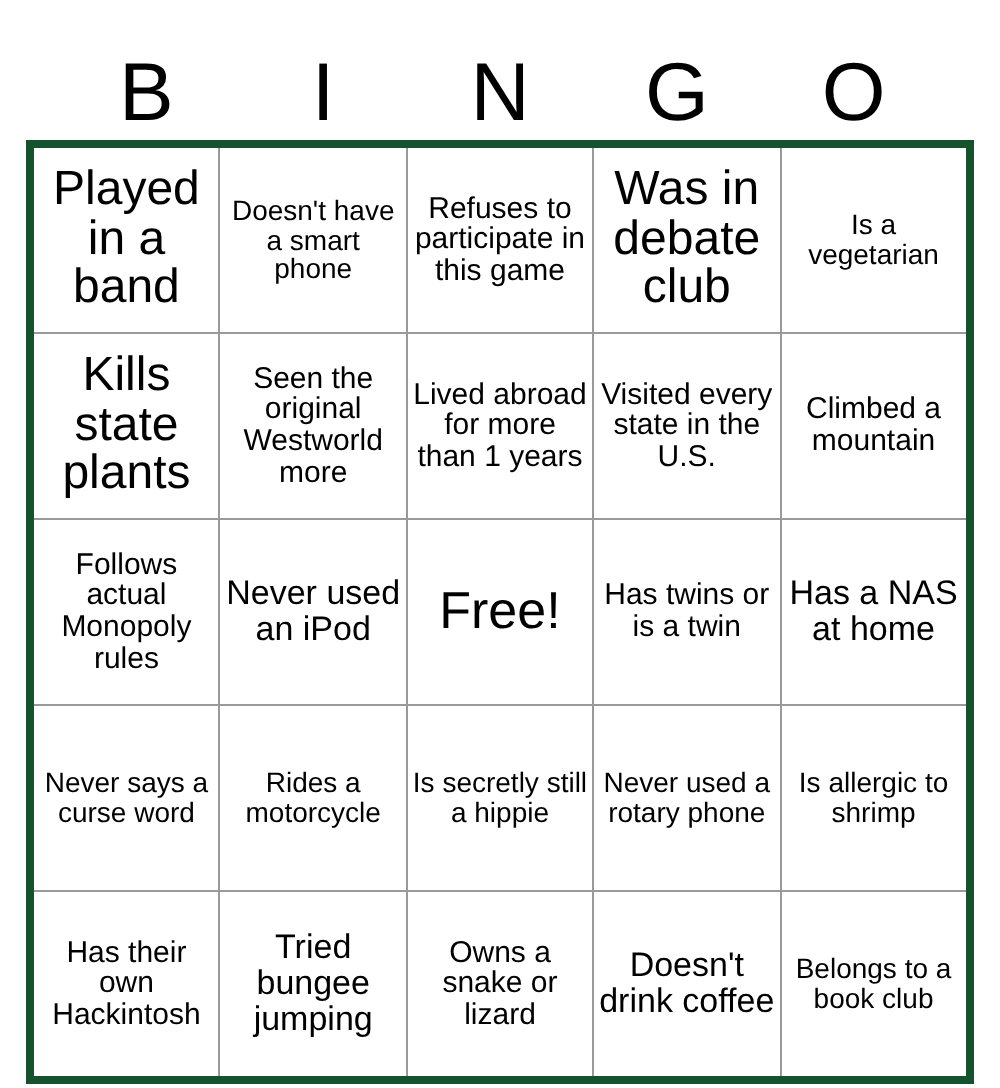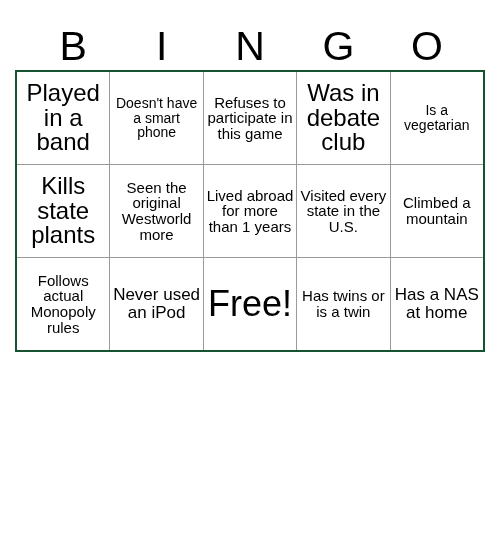--- a/index.html
+++ b/index.html
@@ -41,7 +41,7 @@
     width: 442px;
     margin: 0 auto;
     border-collapse: collapse;
-    border: 2px solid #14532d;
+    border: 4px solid #14532d;
     table-layout: fixed;
   }
   #grid td {

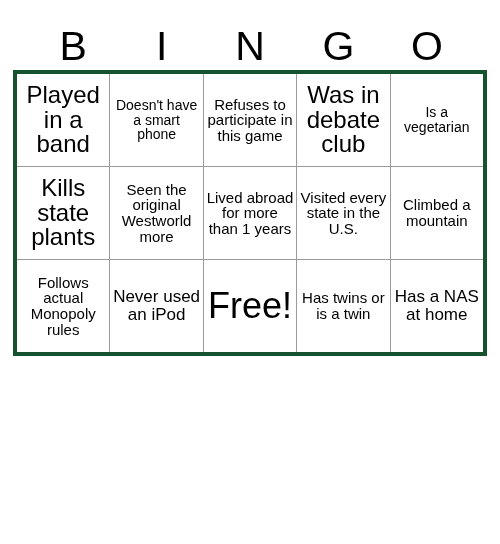--- a/index.html
+++ b/index.html
@@ -65,7 +65,7 @@
   .fs-l   { font-size: 15px; }
   .fs-xl  { font-size: 17px; }
   .fs-xxl { font-size: 24px; }
-  .fs-free { font-size: 36px; }
+  .fs-free { font-size: 26px; }
 </style>
 </head>
 <body>

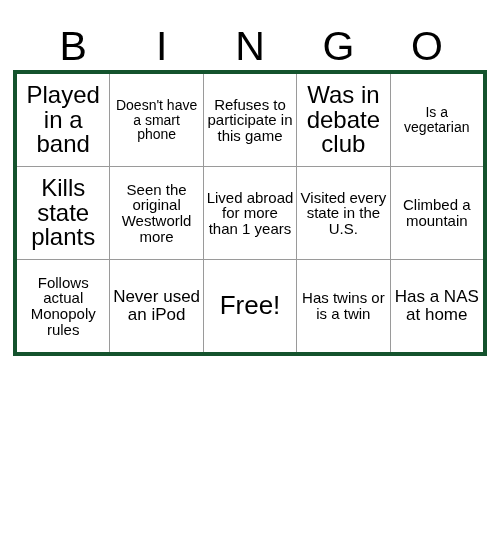--- a/index.html
+++ b/index.html
@@ -133,6 +133,23 @@
             <span class="cell-text fs-xl">Has a NAS at home</span>
           </td>
       </tr>
+      <tr>
+        <td>
+            <span class="cell-text fs-m">Never says a curse word</span>
+          </td>
+        <td>
+            <span class="cell-text fs-m">Rides a motorcycle</span>
+          </td>
+        <td>
+            <span class="cell-text fs-m">Is secretly still a hippie</span>
+          </td>
+        <td>
+            <span class="cell-text fs-m">Never used a rotary phone</span>
+          </td>
+        <td>
+            <span class="cell-text fs-m">Is allergic to shrimp</span>
+          </td>
+      </tr>
     </tbody>
   </table>
 

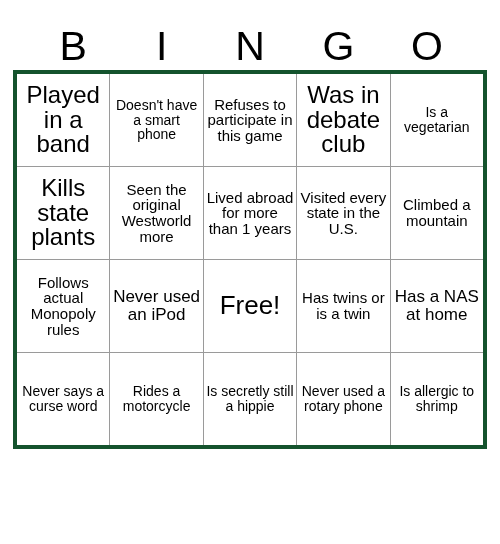--- a/index.html
+++ b/index.html
@@ -150,6 +150,23 @@
             <span class="cell-text fs-m">Is allergic to shrimp</span>
           </td>
       </tr>
+      <tr>
+        <td>
+            <span class="cell-text fs-s">Has their own Hackintosh</span>
+          </td>
+        <td>
+            <span class="cell-text fs-xl">Tried bungee jumping</span>
+          </td>
+        <td>
+            <span class="cell-text fs-l">Owns a snake or lizard</span>
+          </td>
+        <td>
+            <span class="cell-text fs-xl">Doesn't drink coffee</span>
+          </td>
+        <td>
+            <span class="cell-text fs-m">Belongs to a book club</span>
+          </td>
+      </tr>
     </tbody>
   </table>
 

